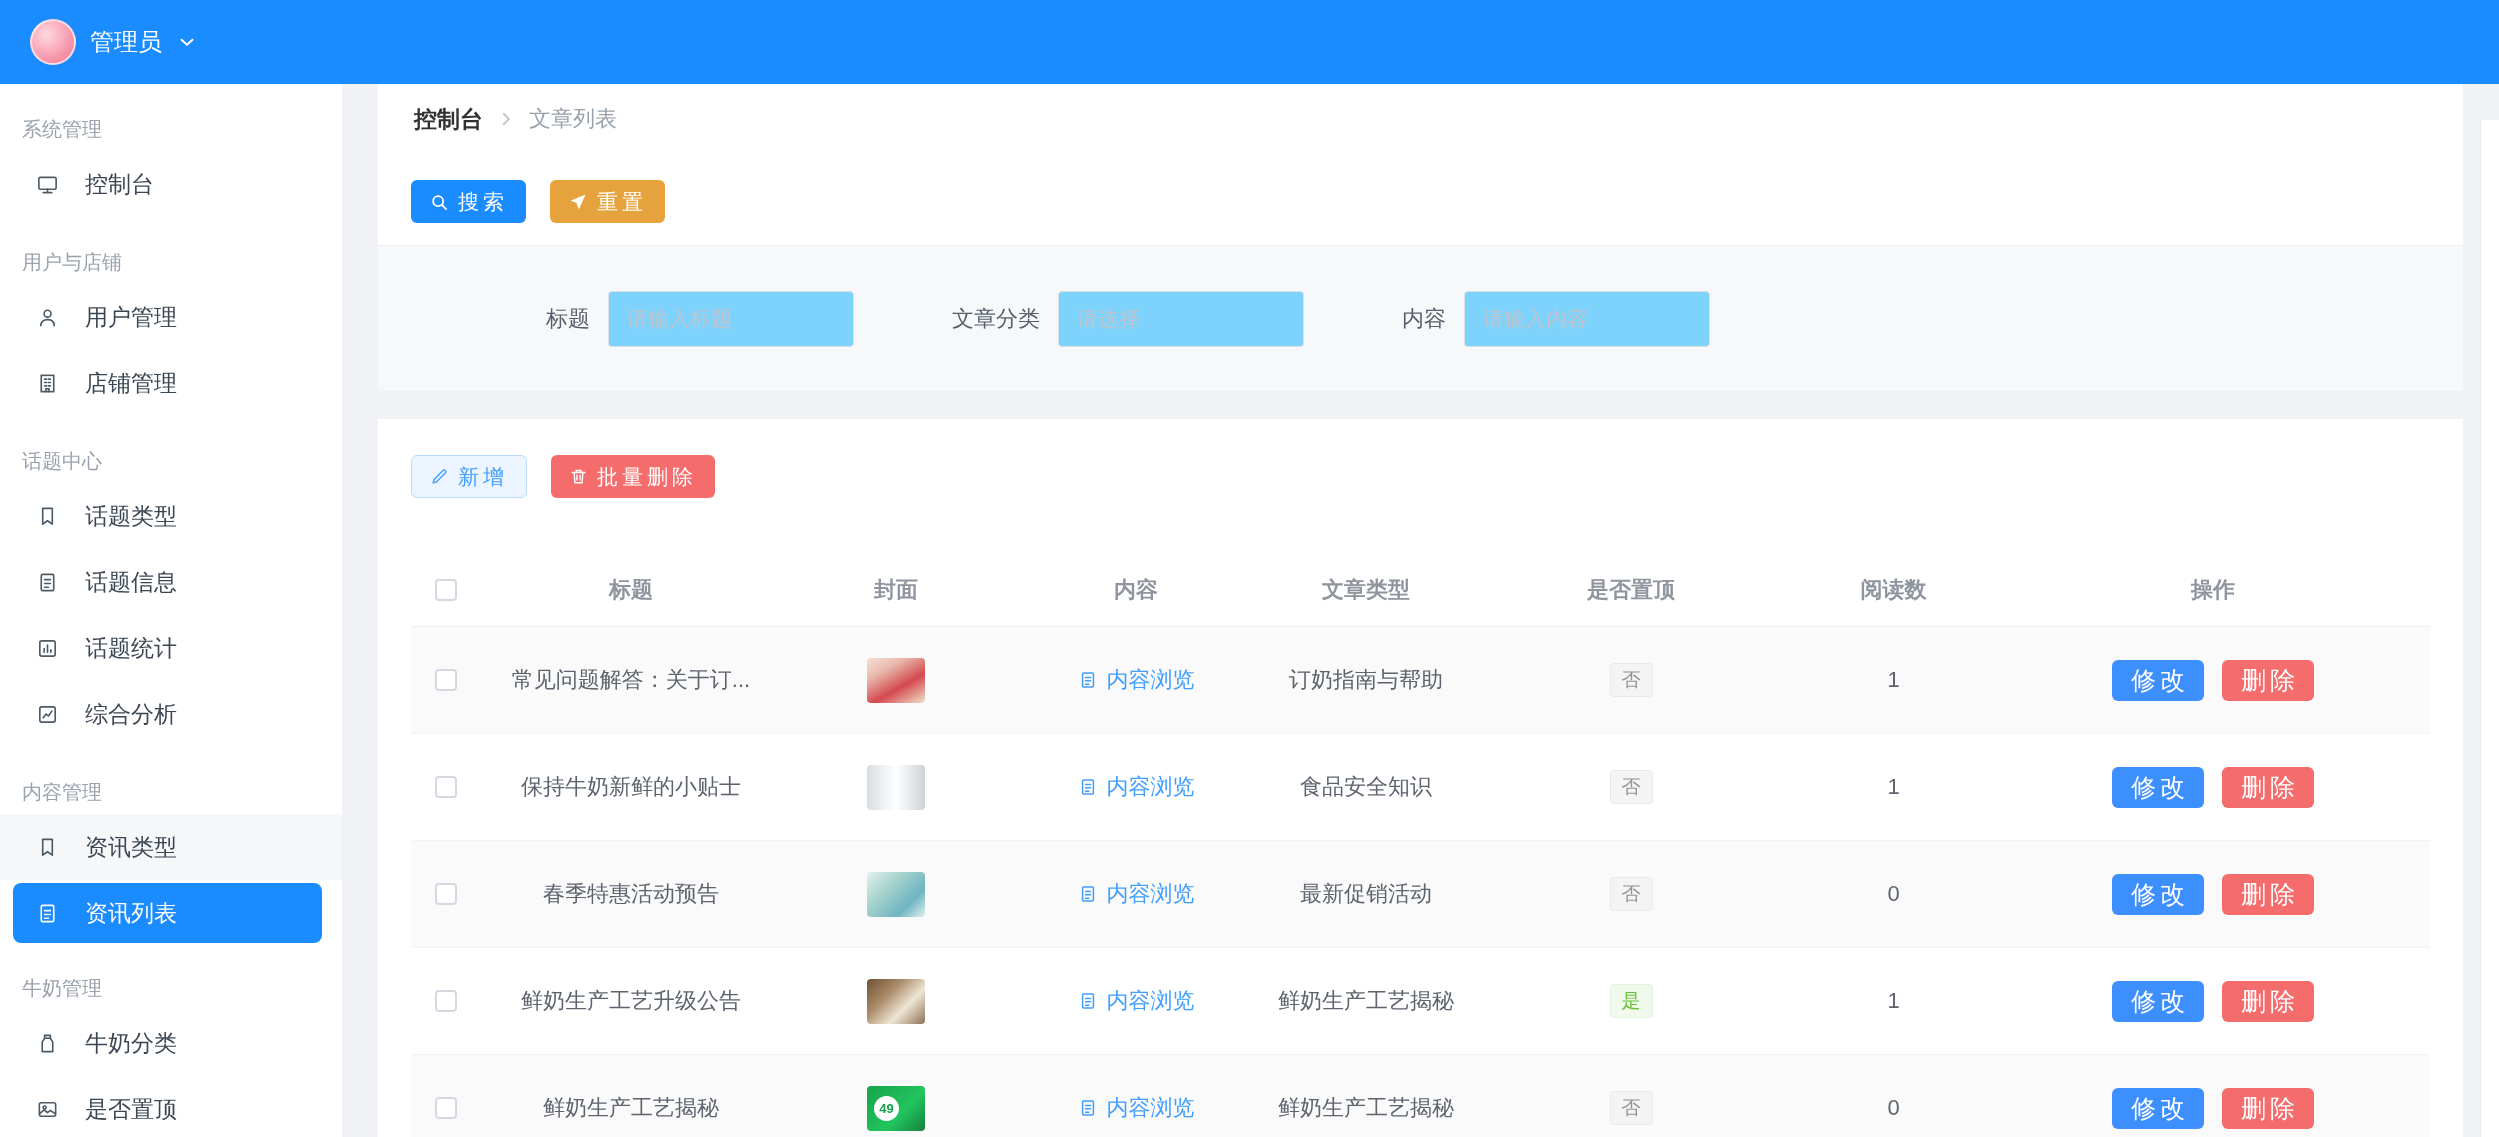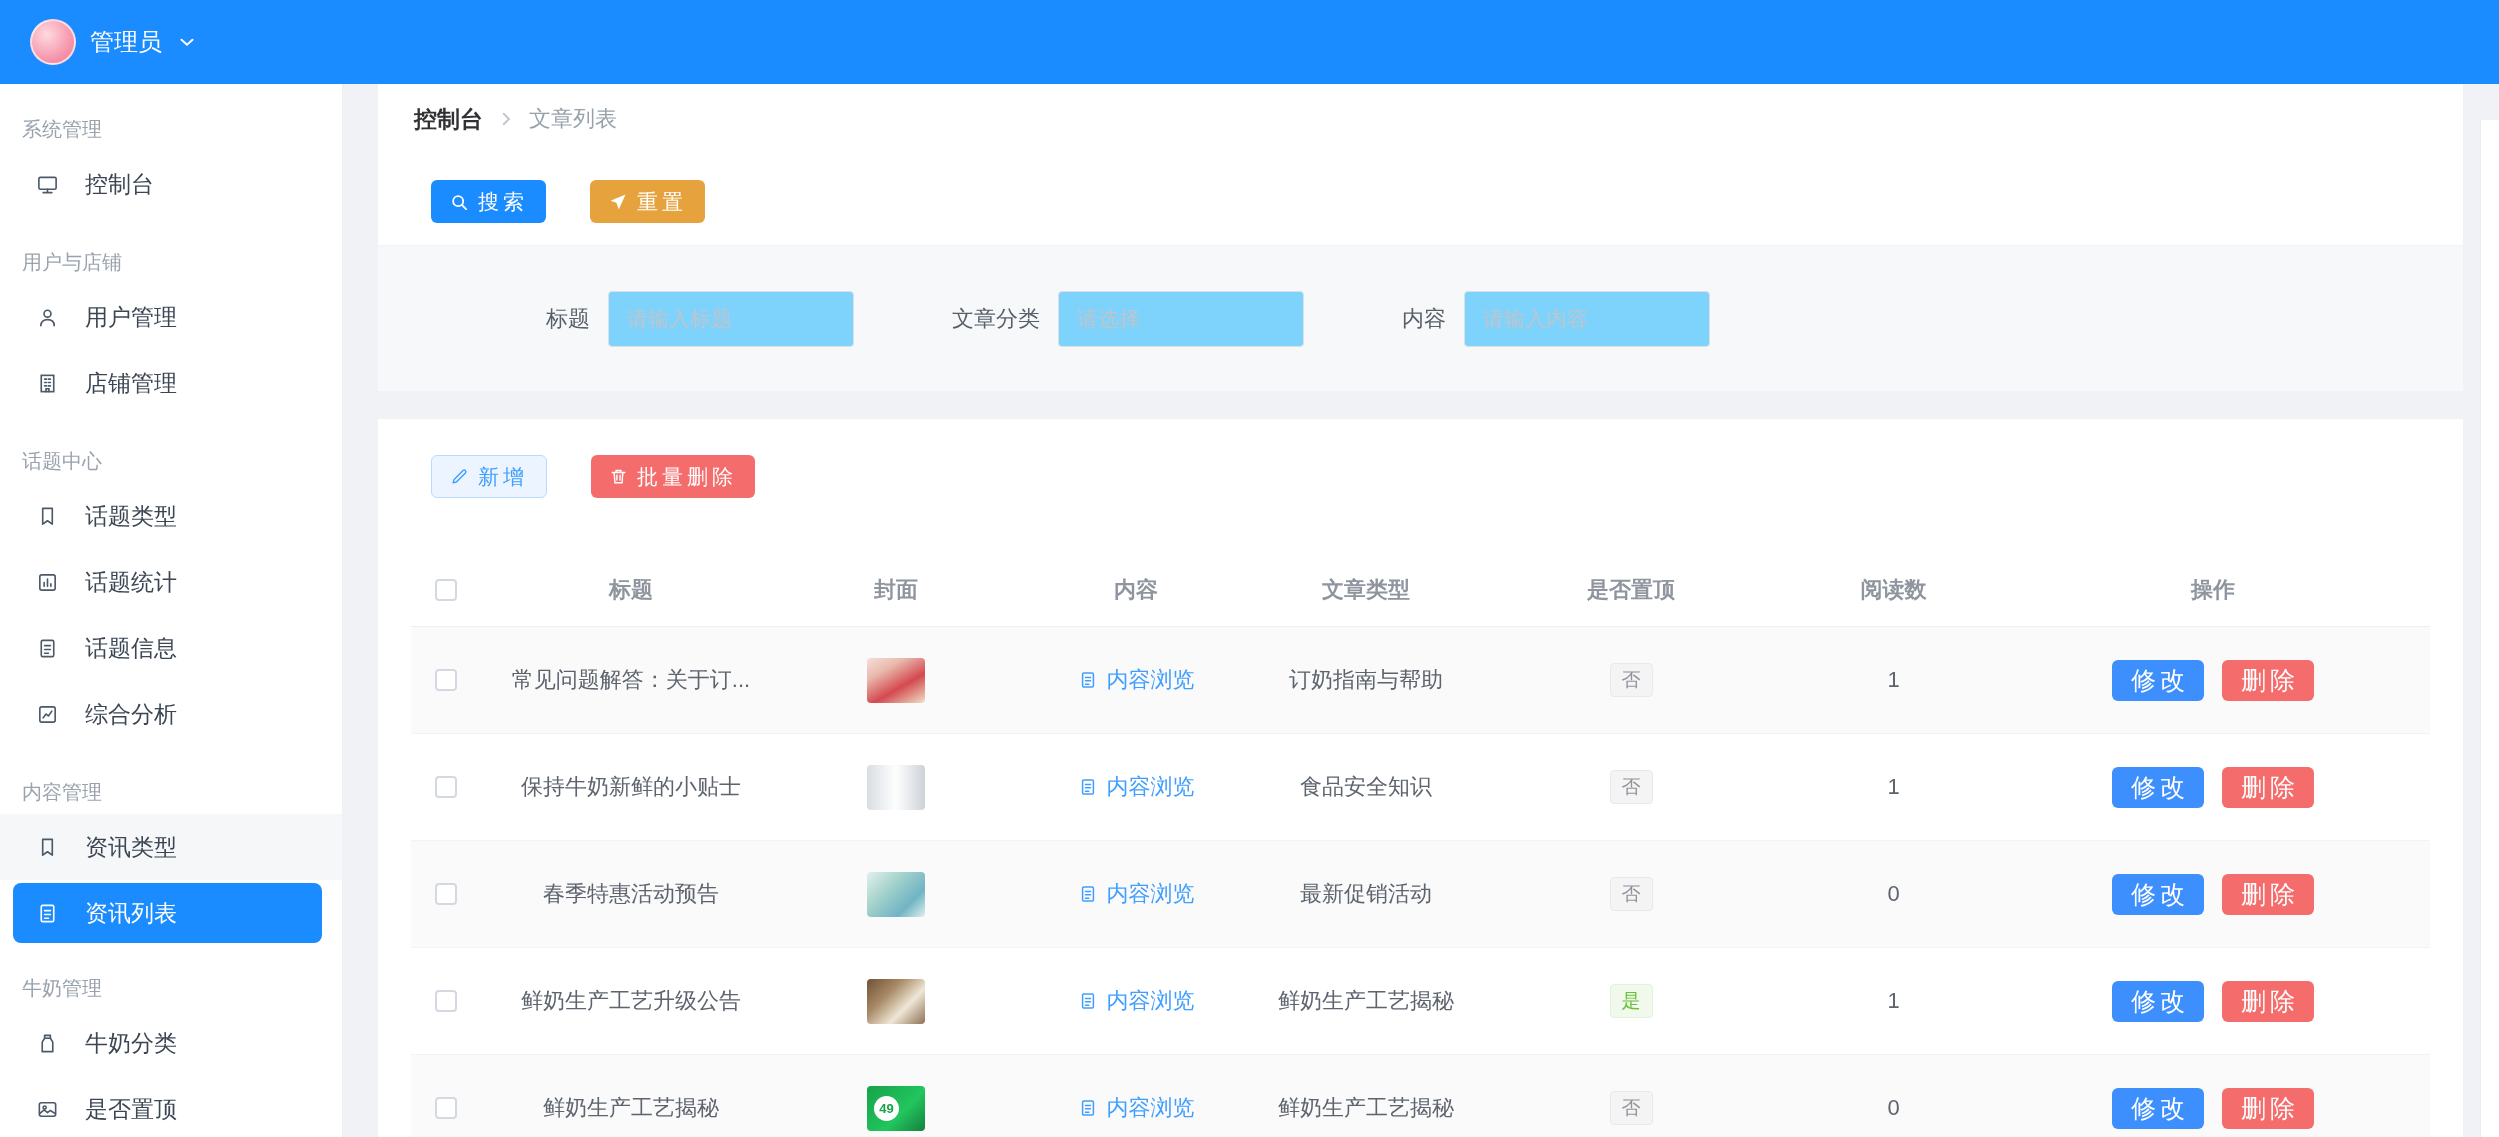--- a/index.html
+++ b/index.html
@@ -35,7 +35,7 @@
   .search-card { padding-top:26px; }
   .btn-row { padding:0 0 22px 33px; display:flex; gap:24px; }
   .btn { display:inline-flex; align-items:center; gap:9px; height:43px; padding:0 18px; border:none; border-radius:6px;
-         font-size:21px; letter-spacing:4px; color:#fff; cursor:pointer; font-family:Liberation Sans, sans-serif;margin-left:20px; }
+         font-size:21px; letter-spacing:4px; color:#fff; cursor:pointer; font-family:Liberation Sans, sans-serif; }
   .btn-primary { background:#1b8cff; }
   .btn-warning { background:#e6a23c; }
   .btn-plain { background:#ecf5ff; color:#409eff; border:1px solid #b8dcff; }

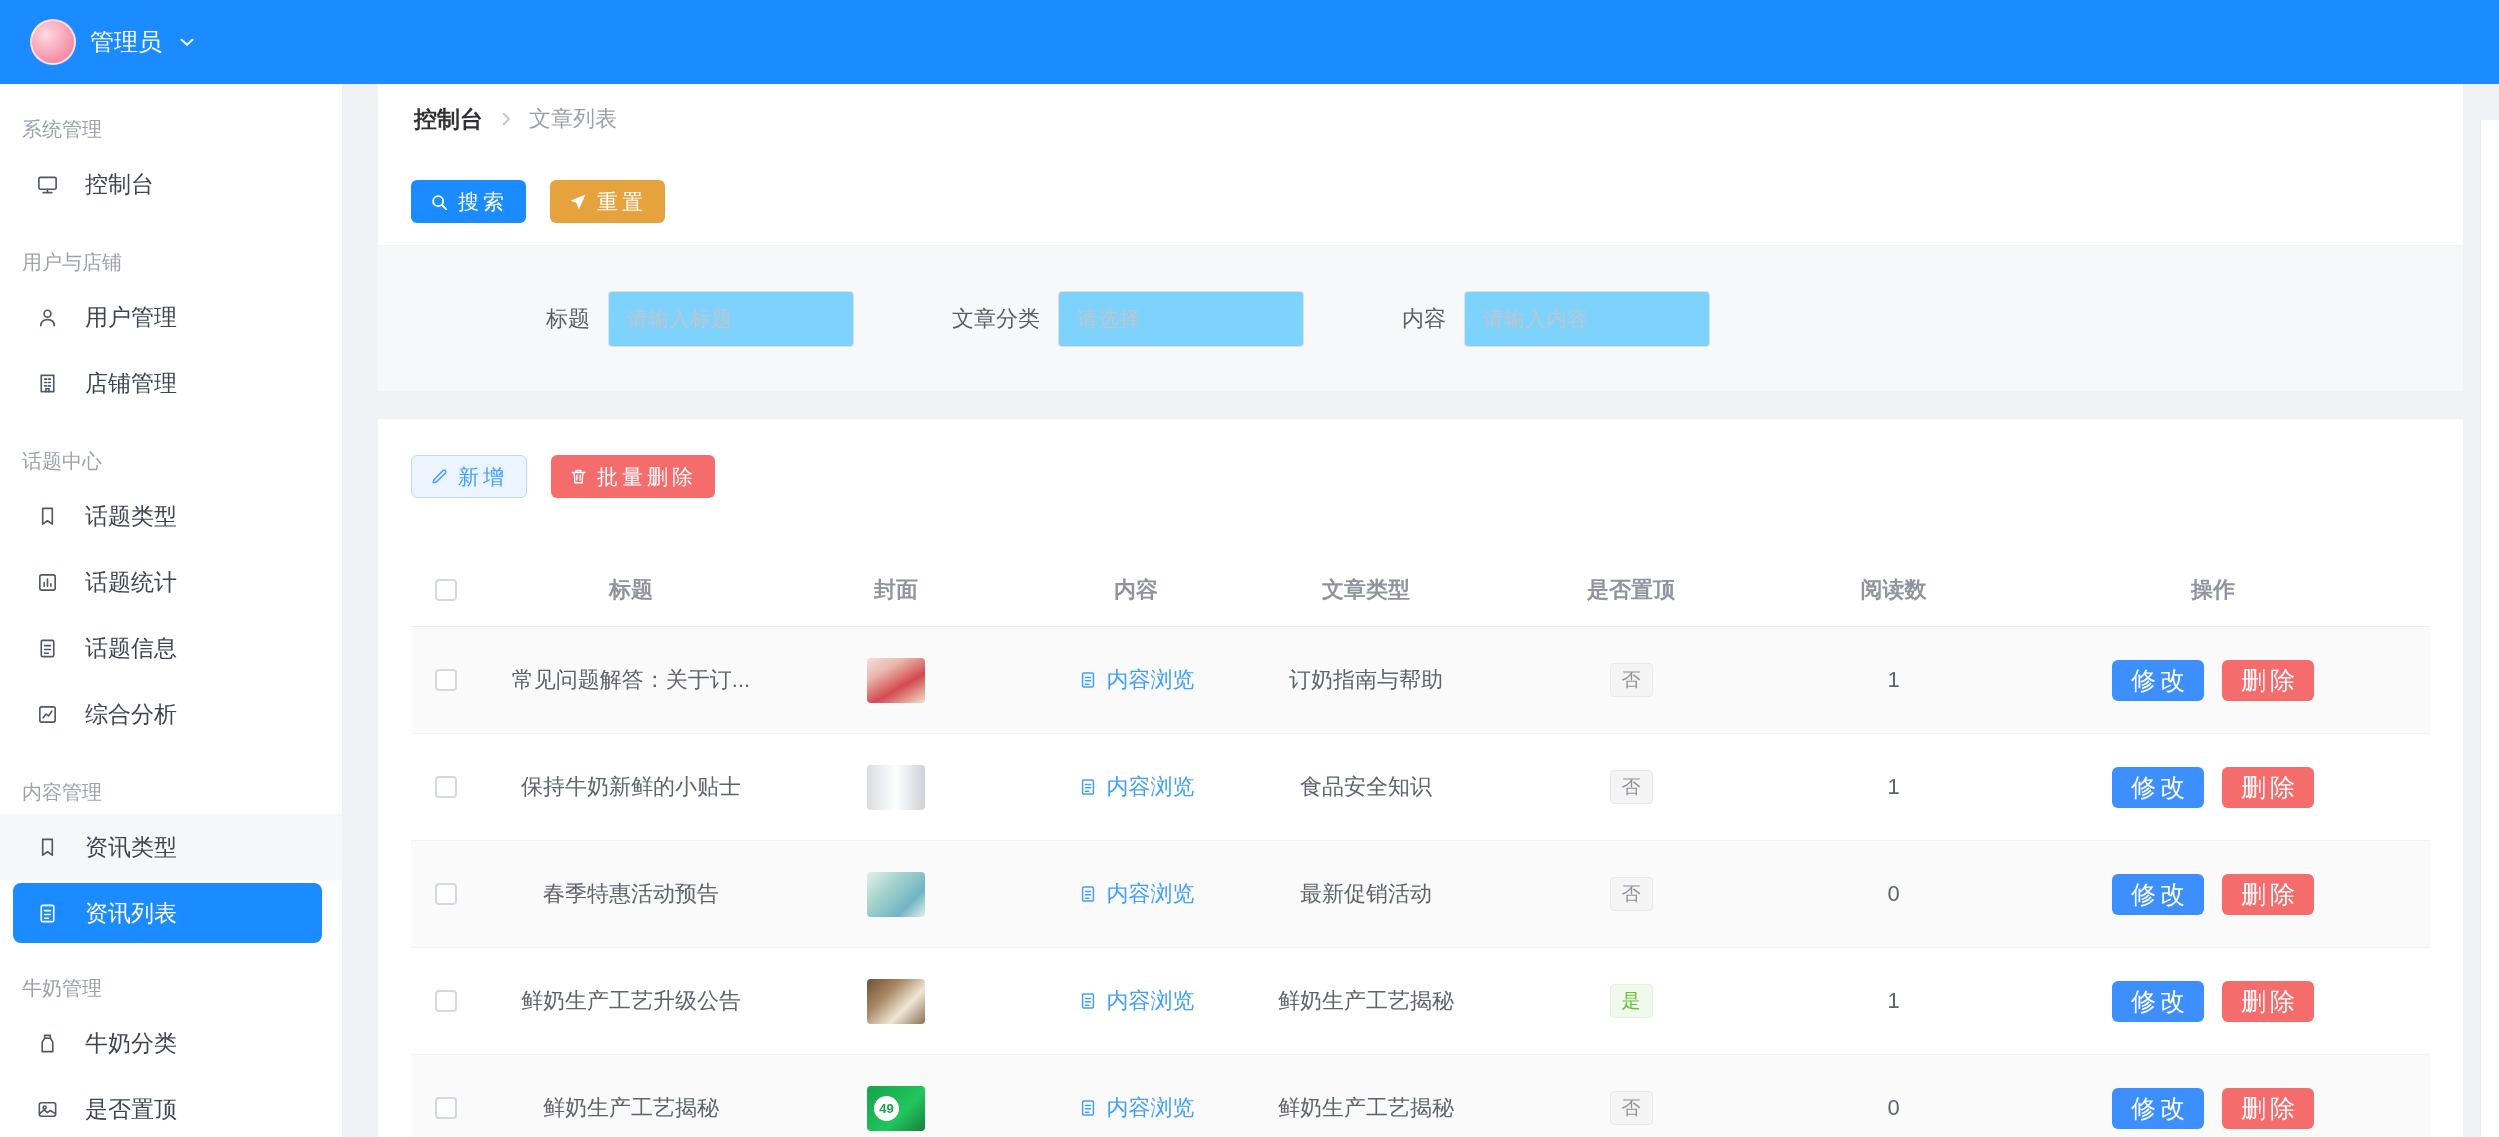--- a/index.html
+++ b/index.html
@@ -141,20 +141,20 @@
   <div class="side-item">
     <span>
         <svg class="icon-svg" width="23" height="23" viewBox="0 0 24 24" fill="none" stroke-width="1.7" stroke-linecap="round">
+          <rect x="5.5" y="3.5" width="13" height="17" rx="1.5"></rect>
+          <path d="M9 9h6M9 13h6M9 17h4"></path>
+        </svg>
+      </span>
+    <span>话题信息</span>
+  </div>
+  <div class="side-item">
+    <span>
+        <svg class="icon-svg" width="23" height="23" viewBox="0 0 24 24" fill="none" stroke-width="1.7" stroke-linecap="round">
           <rect x="4" y="4" width="16" height="16" rx="2"></rect>
           <path d="M8.5 16v-4M12 16V8.5M15.5 16v-2.5"></path>
         </svg>
       </span>
     <span>话题统计</span>
-  </div>
-  <div class="side-item">
-    <span>
-        <svg class="icon-svg" width="23" height="23" viewBox="0 0 24 24" fill="none" stroke-width="1.7" stroke-linecap="round">
-          <rect x="5.5" y="3.5" width="13" height="17" rx="1.5"></rect>
-          <path d="M9 9h6M9 13h6M9 17h4"></path>
-        </svg>
-      </span>
-    <span>话题信息</span>
   </div>
   <div class="side-item">
     <span>

